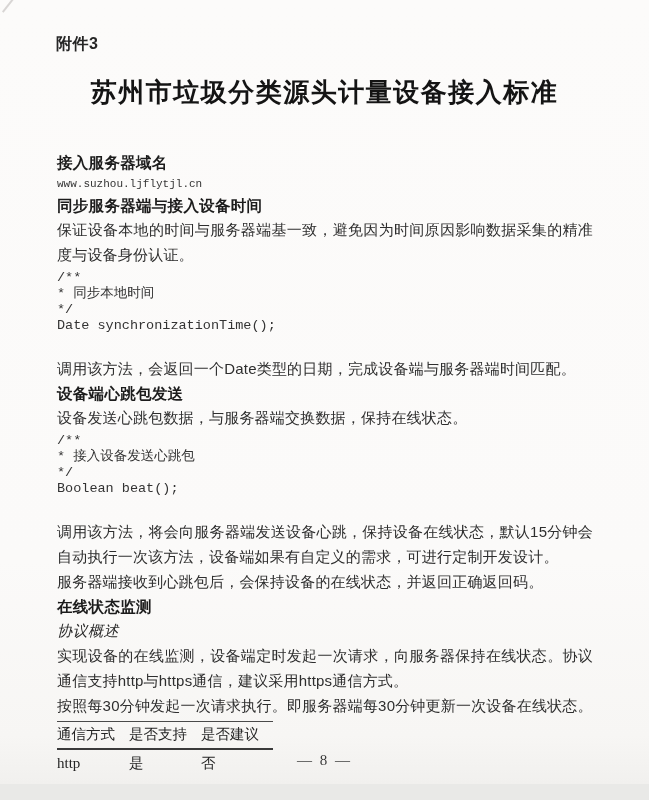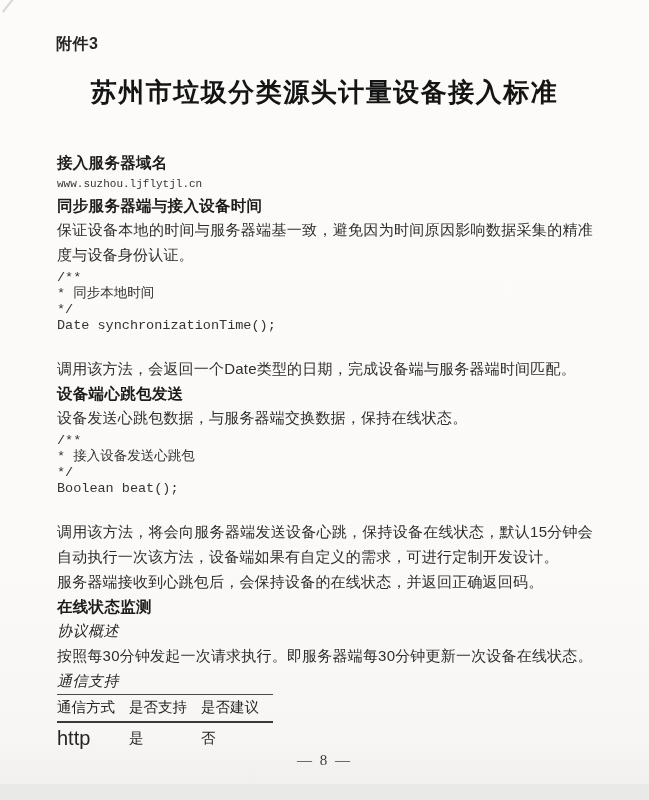--- a/index.html
+++ b/index.html
@@ -119,6 +119,7 @@
 
     <h3 class="sec-heading mt">在线状态监测</h3>
     <div class="subheading">协议概述</div>
+    <p class="para">实现设备的在线监测，设备端定时发起一次请求，向服务器保持在线状态。协议通信支持http与https通信，建议采用https通信方式。</p>
     <p class="para">按照每30分钟发起一次请求执行。即服务器端每30分钟更新一次设备在线状态。</p>
     <div class="subheading">通信支持</div>
 

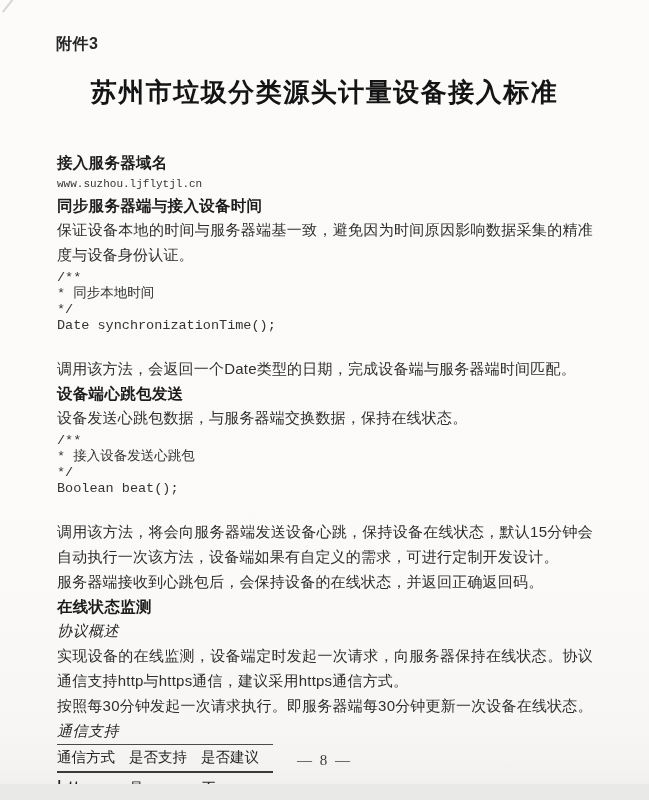--- a/index.html
+++ b/index.html
@@ -121,7 +121,6 @@
     <div class="subheading">协议概述</div>
     <p class="para">实现设备的在线监测，设备端定时发起一次请求，向服务器保持在线状态。协议通信支持http与https通信，建议采用https通信方式。</p>
     <p class="para">按照每30分钟发起一次请求执行。即服务器端每30分钟更新一次设备在线状态。</p>
-    <div class="subheading">通信支持</div>
 
     <table class="comm-table">
       <thead>

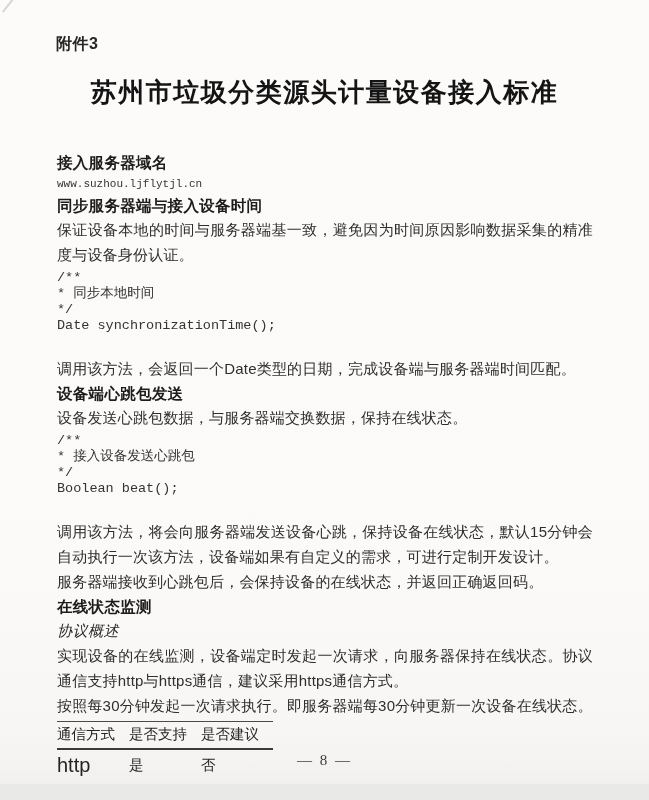--- a/index.html
+++ b/index.html
@@ -77,7 +77,7 @@
     font-size:14.5px; color:#242424;
     text-align:left; padding:4px 14px 2px 0;
   }
-  table.comm-table td.latin { font-family:Liberation Sans, sans-serif; font-size:20px; }
+  table.comm-table td.latin { font-family:Liberation Serif, serif; font-size:15px; }
   .page-number {
     position:absolute; left:0; right:0; top:752px;
     text-align:center;

